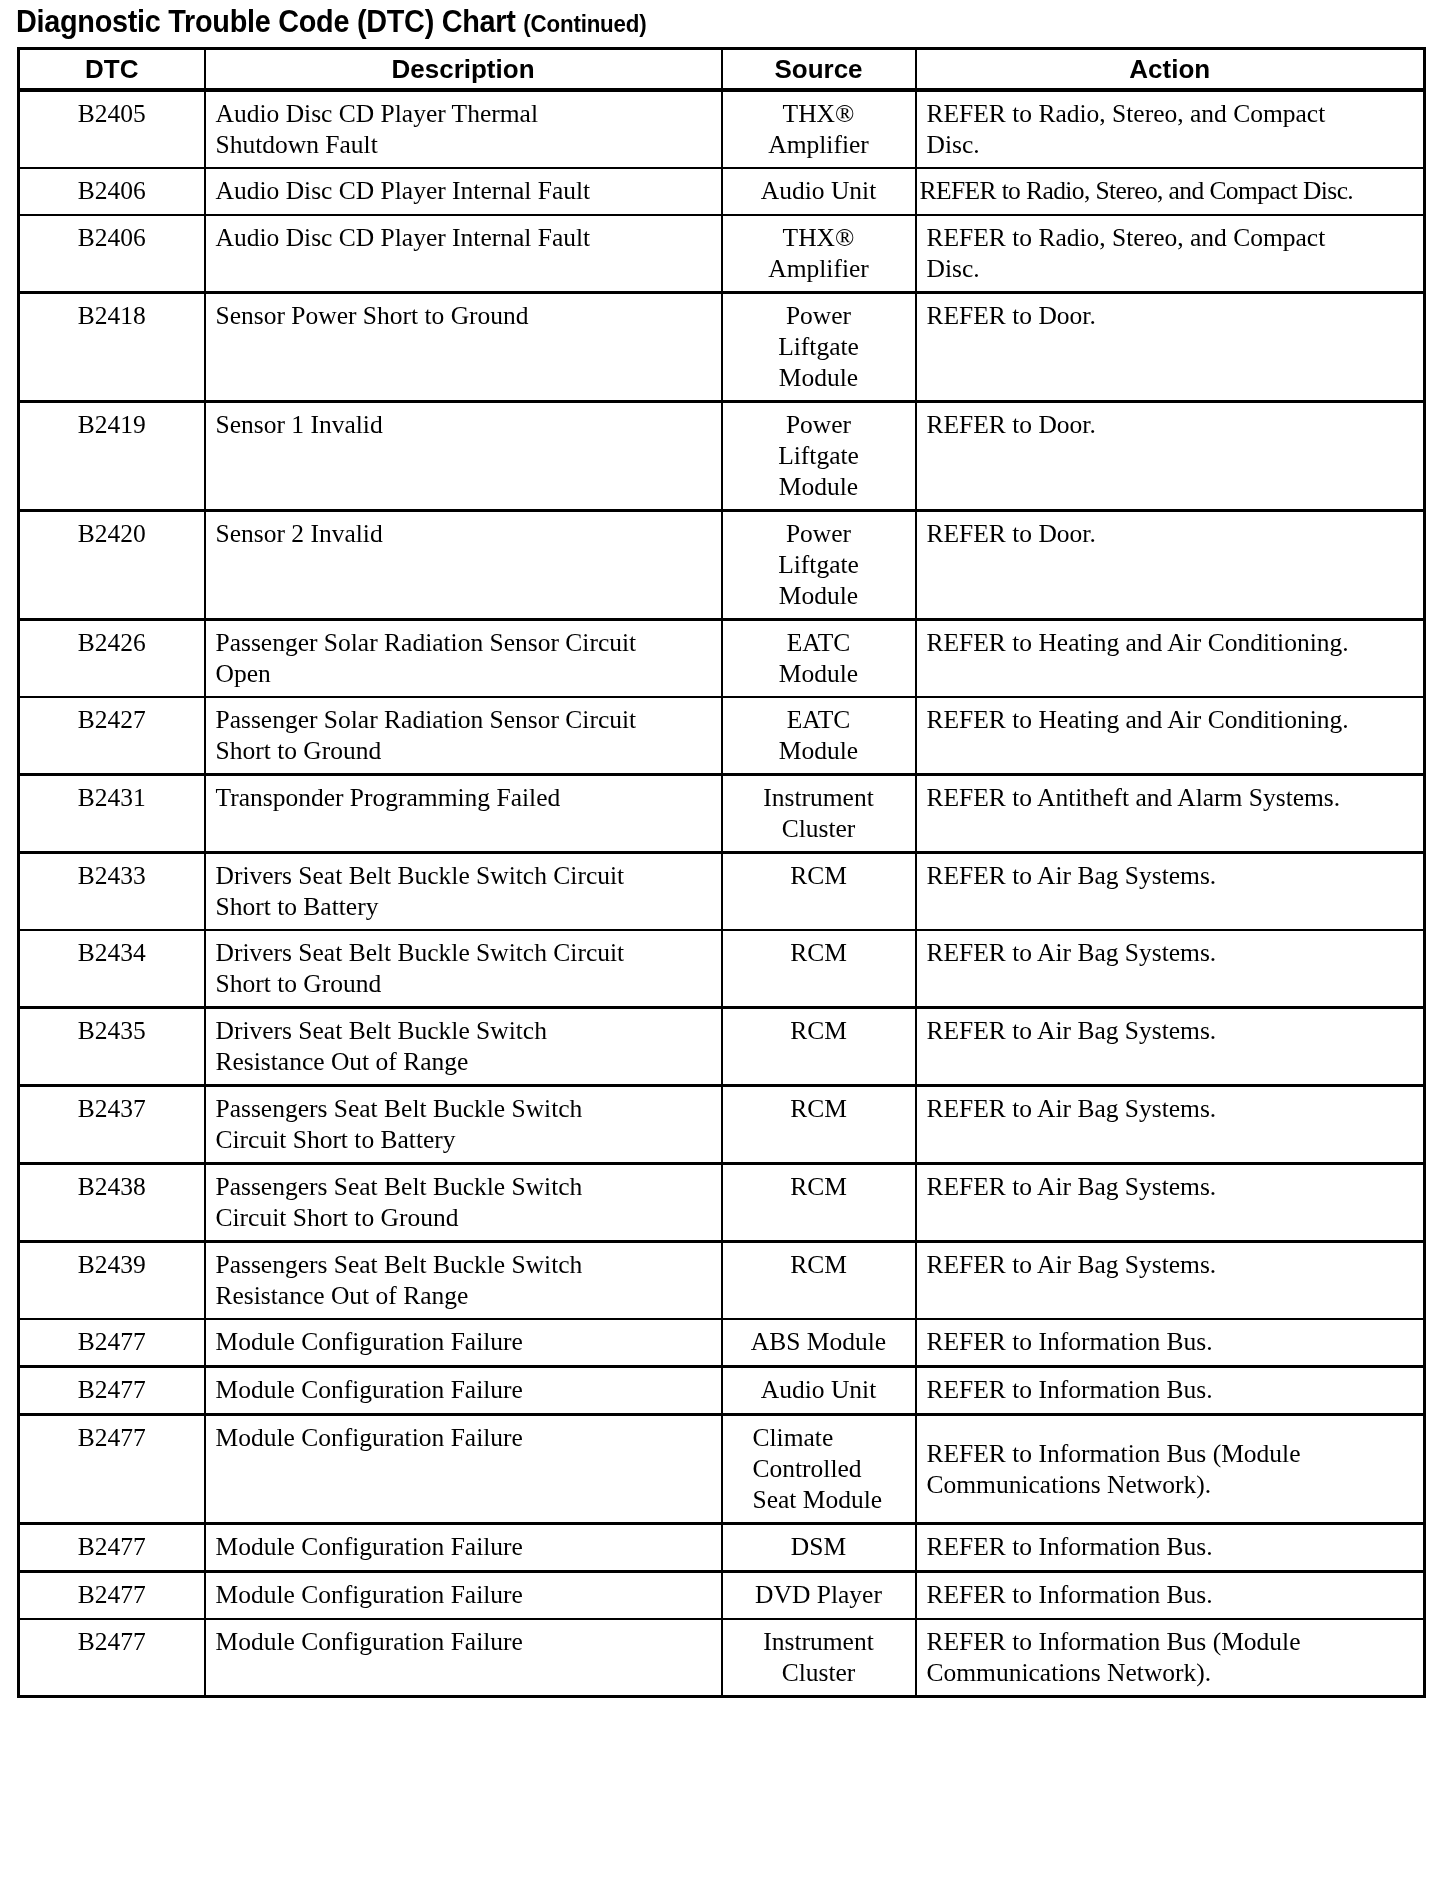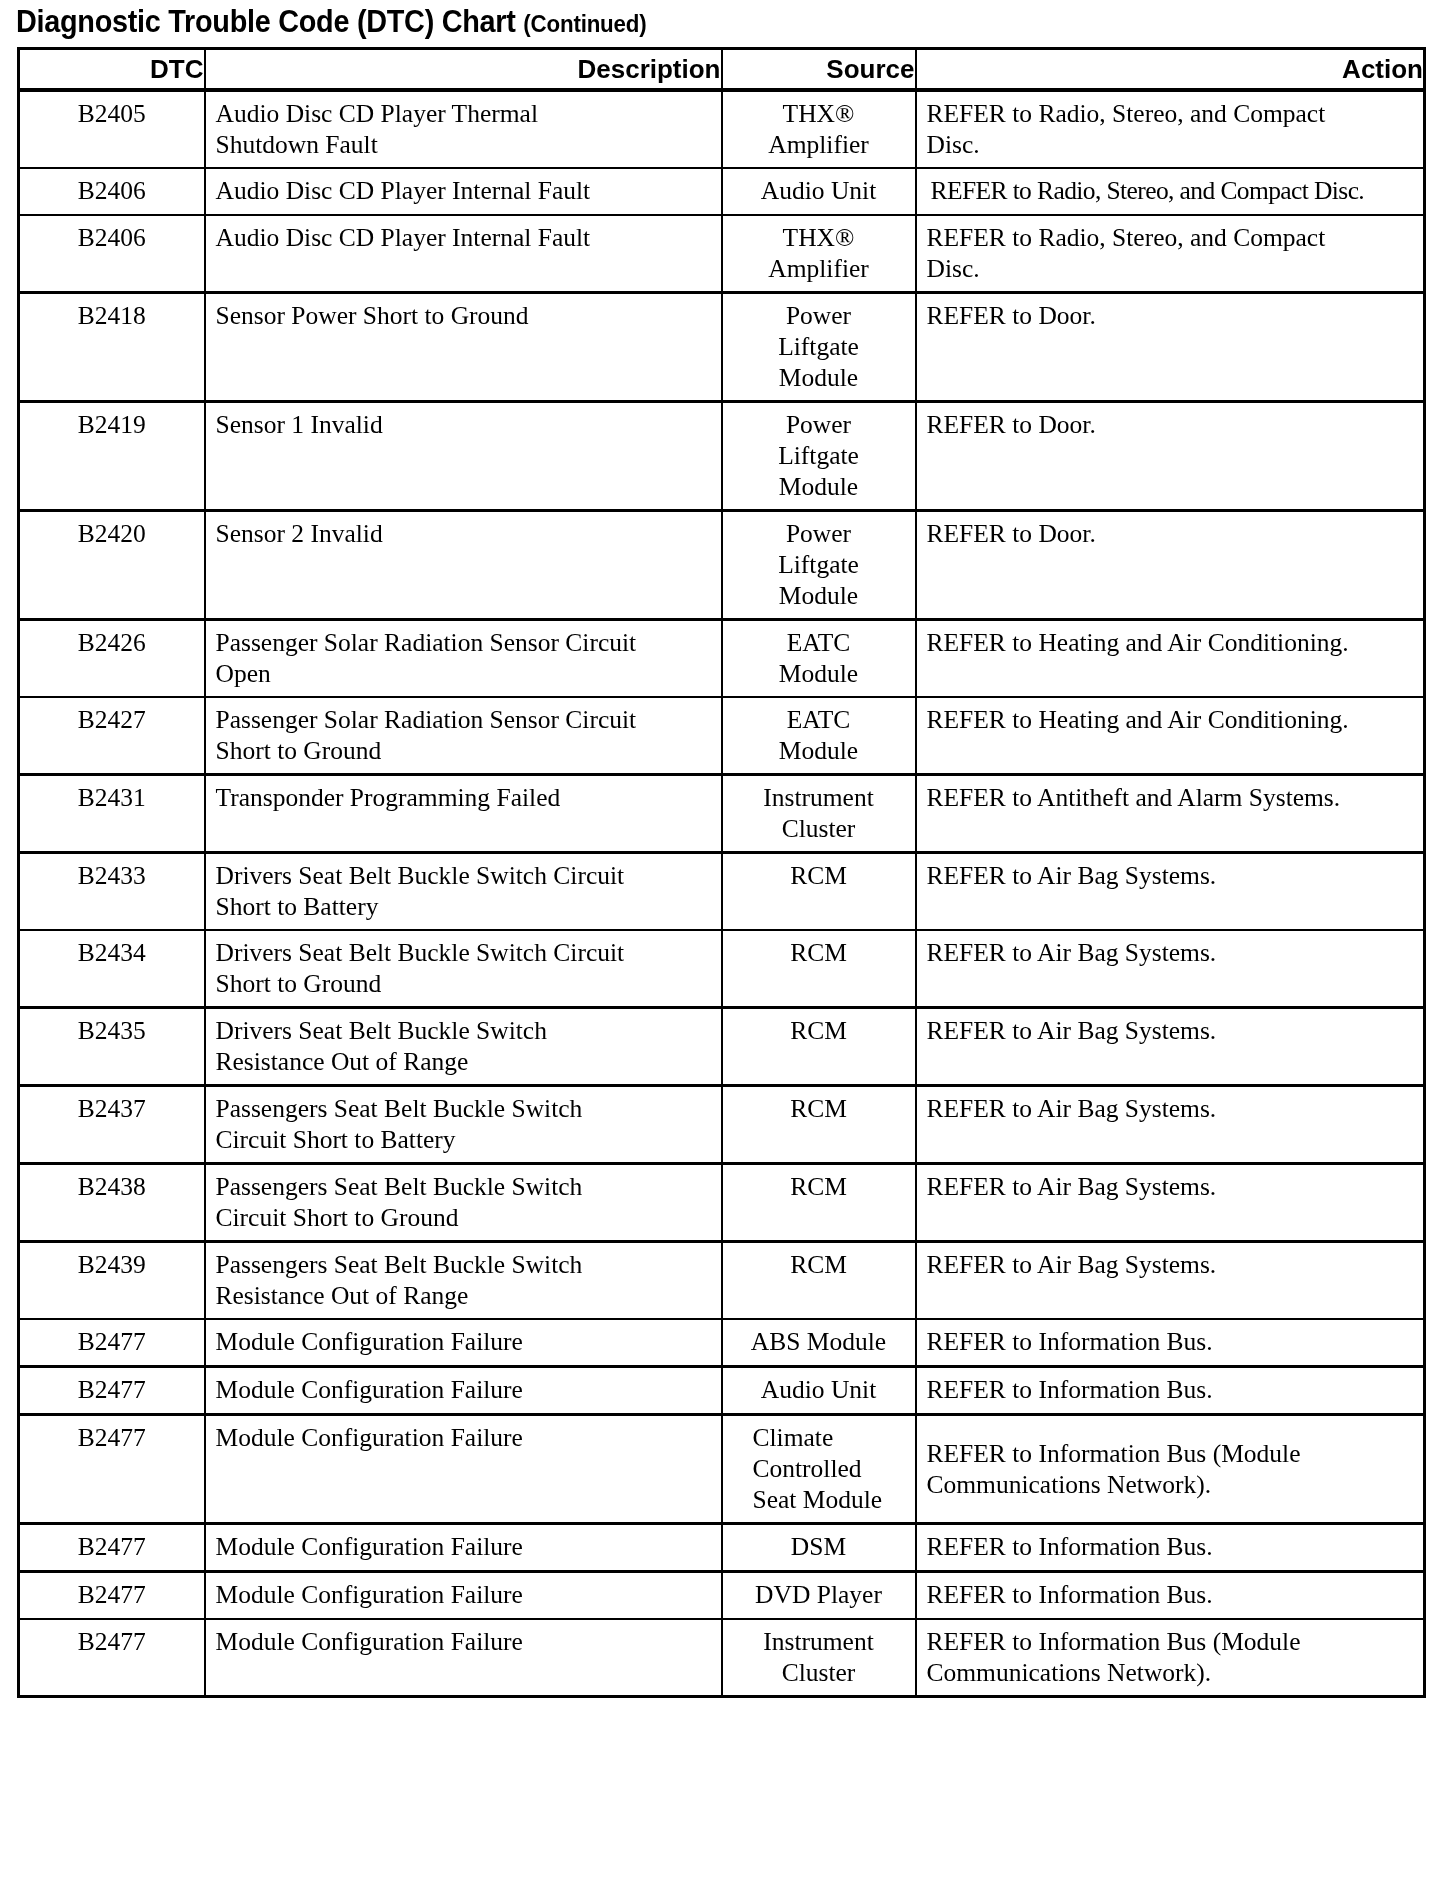--- a/index.html
+++ b/index.html
@@ -26,7 +26,7 @@
   table.dtc th {
     font-family: "Liberation Sans", sans-serif; font-weight: bold;
     font-size: 26px; height: 38px; padding: 0;
-    text-align: right; vertical-align: middle;
+    text-align: center; vertical-align: middle;
     border-left: 2px solid #000; border-right: 2px solid #000;
     border-bottom: 4px solid #000;
   }

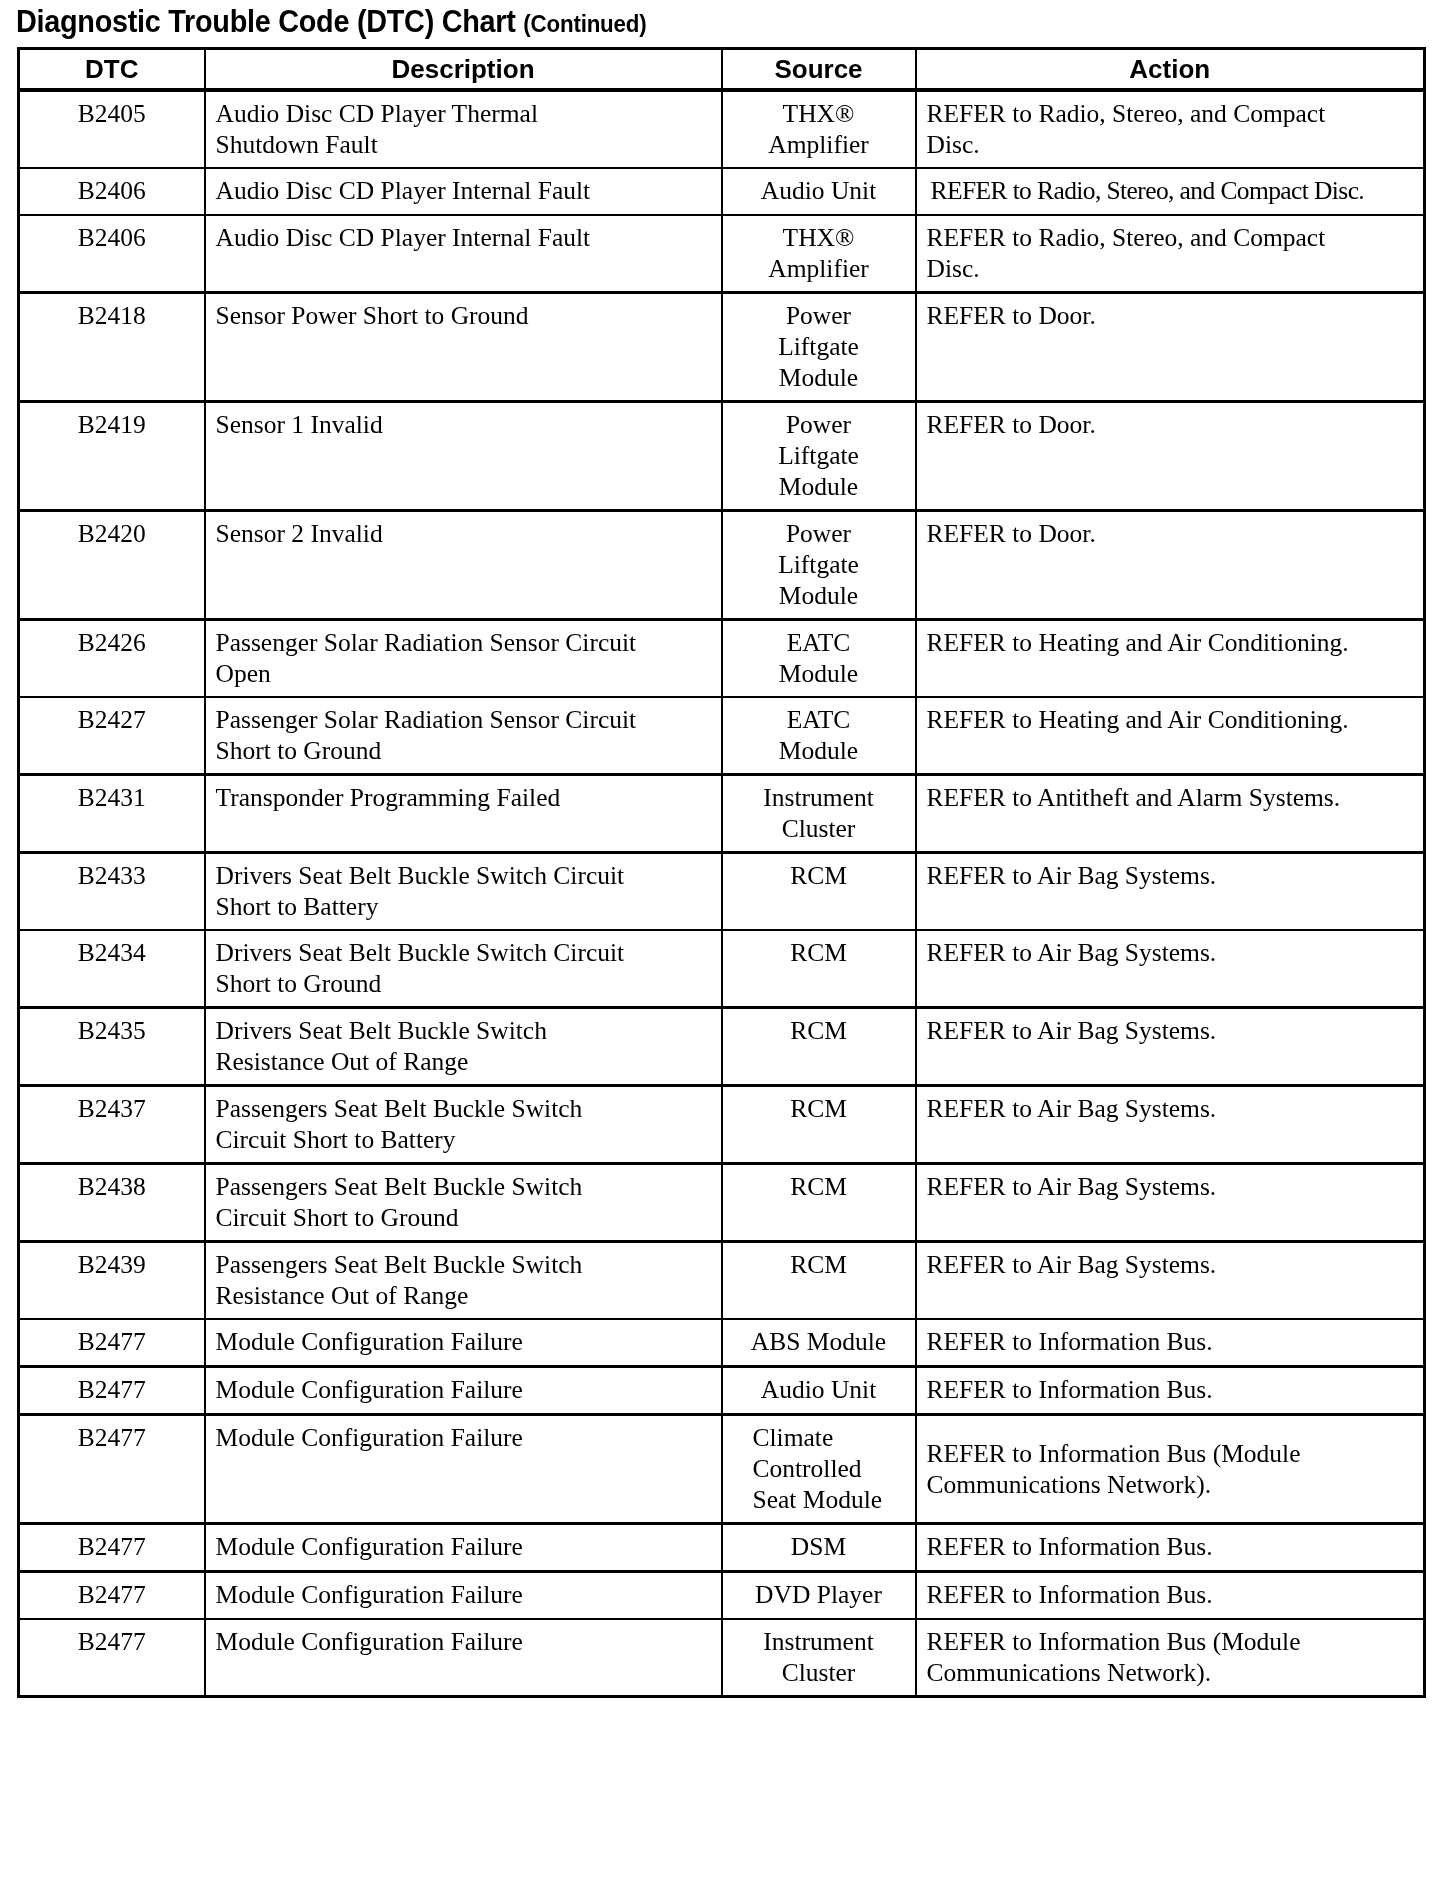--- a/index.html
+++ b/index.html
@@ -45,7 +45,7 @@
   td.src { text-align: center; padding-left: 4px; padding-right: 4px; }
   td.src.left { text-align: left; padding-left: 30px; }
   td.act { padding-left: 14px; }
-  td.act.tight { padding-left: 14px; padding-right: 2px; letter-spacing: -0.6px; }
+  td.act.tight { padding-left: 3px; padding-right: 2px; letter-spacing: -0.6px; }
   td.act.mid { vertical-align: middle; padding-top: 0; }
   .line { display: block; }
   tr.h1 td { height: 39px; }

